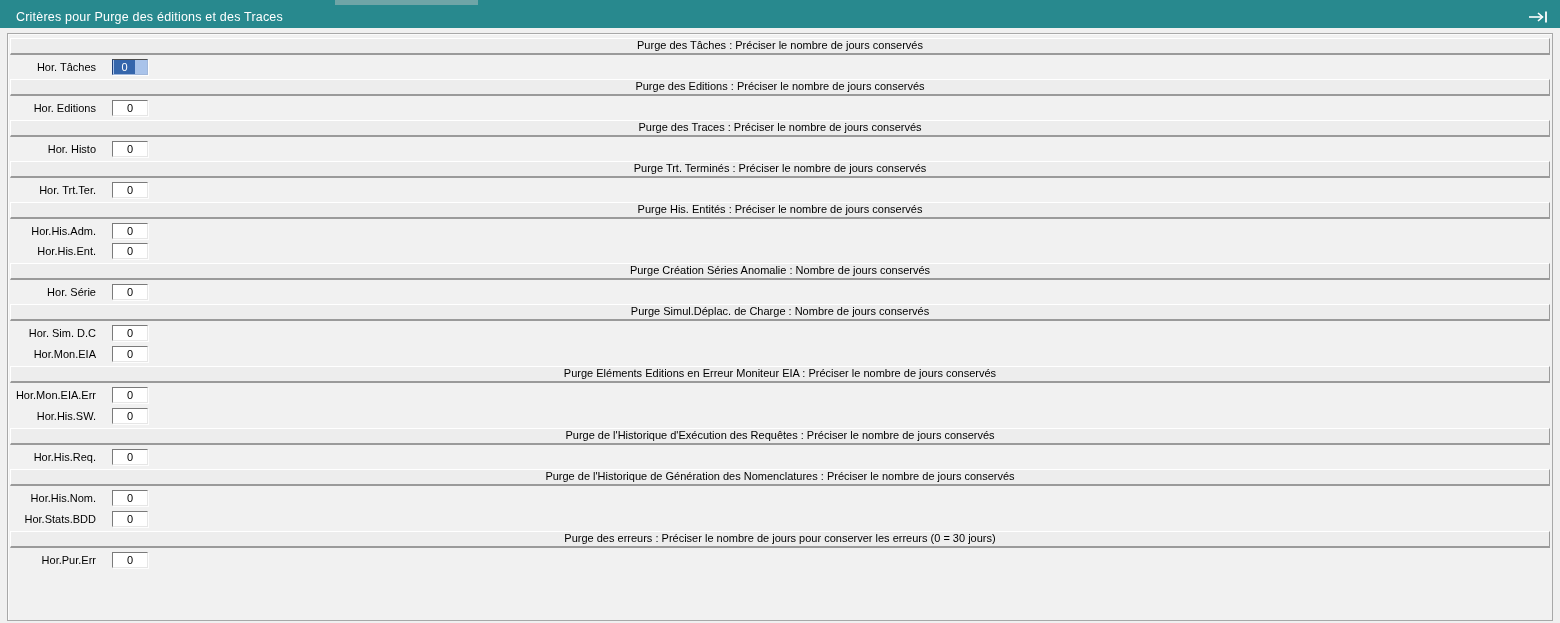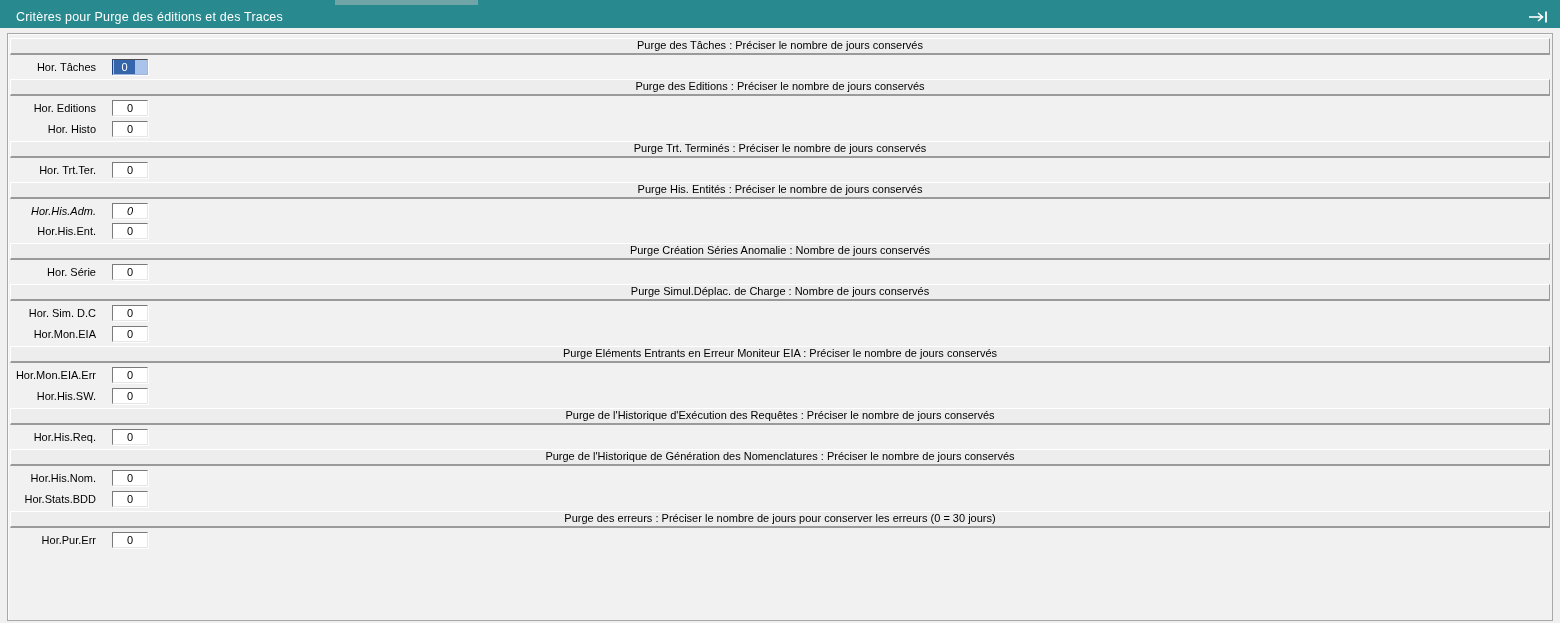--- a/index.html
+++ b/index.html
@@ -146,6 +146,9 @@
   </section>
 
   <section class="purge-section">
+    <div class="section-header">
+      <span class="section-header-text">Purge des Traces : Préciser le nombre de jours conservés</span>
+    </div>
     <div class="section-rows">
   <div class="field-row">
     <label class="field-label">Hor. Histo</label>

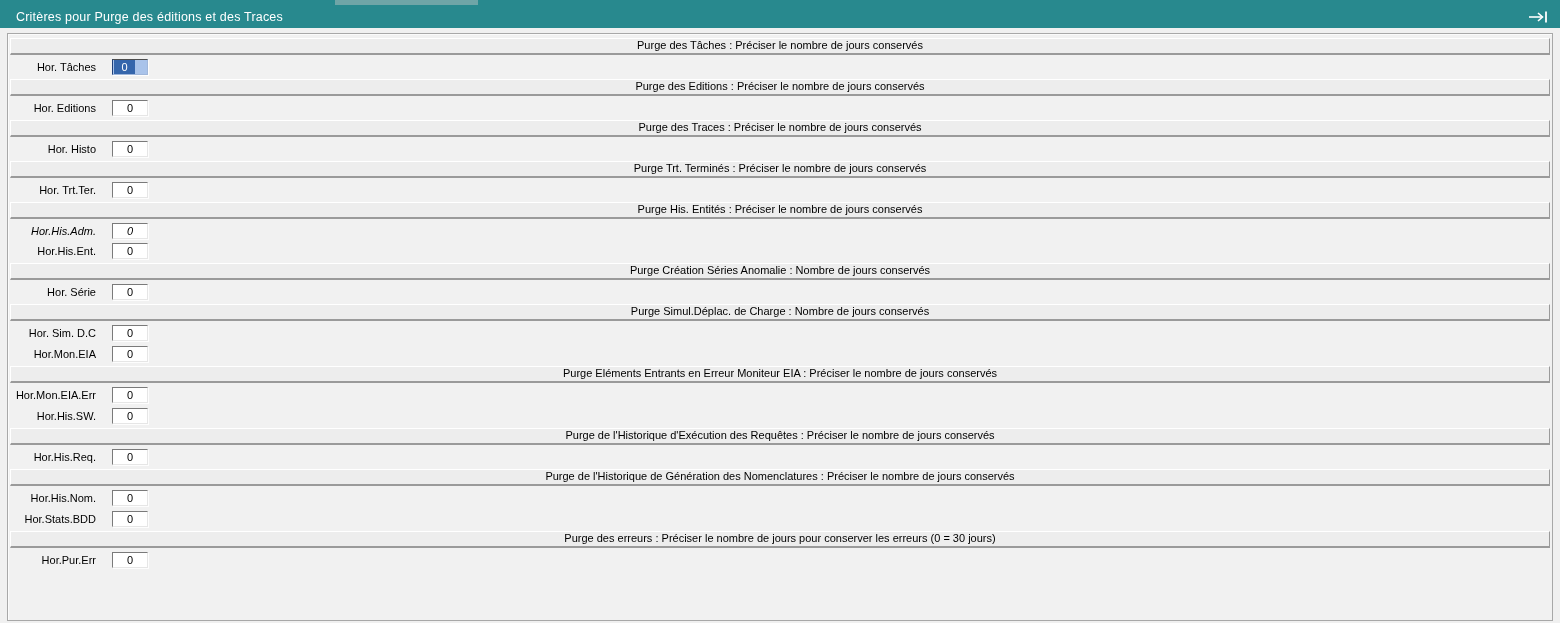--- a/index.html
+++ b/index.html
@@ -65,7 +65,7 @@
     margin:3px 0 4px 0;
     display:flex; align-items:center;
   }
-  .field-row.compact { margin-bottom:2px;font-style:italic; }
+  .field-row.compact { margin-bottom:2px; }
 
   .field-label {
     width:86px; text-align:right;

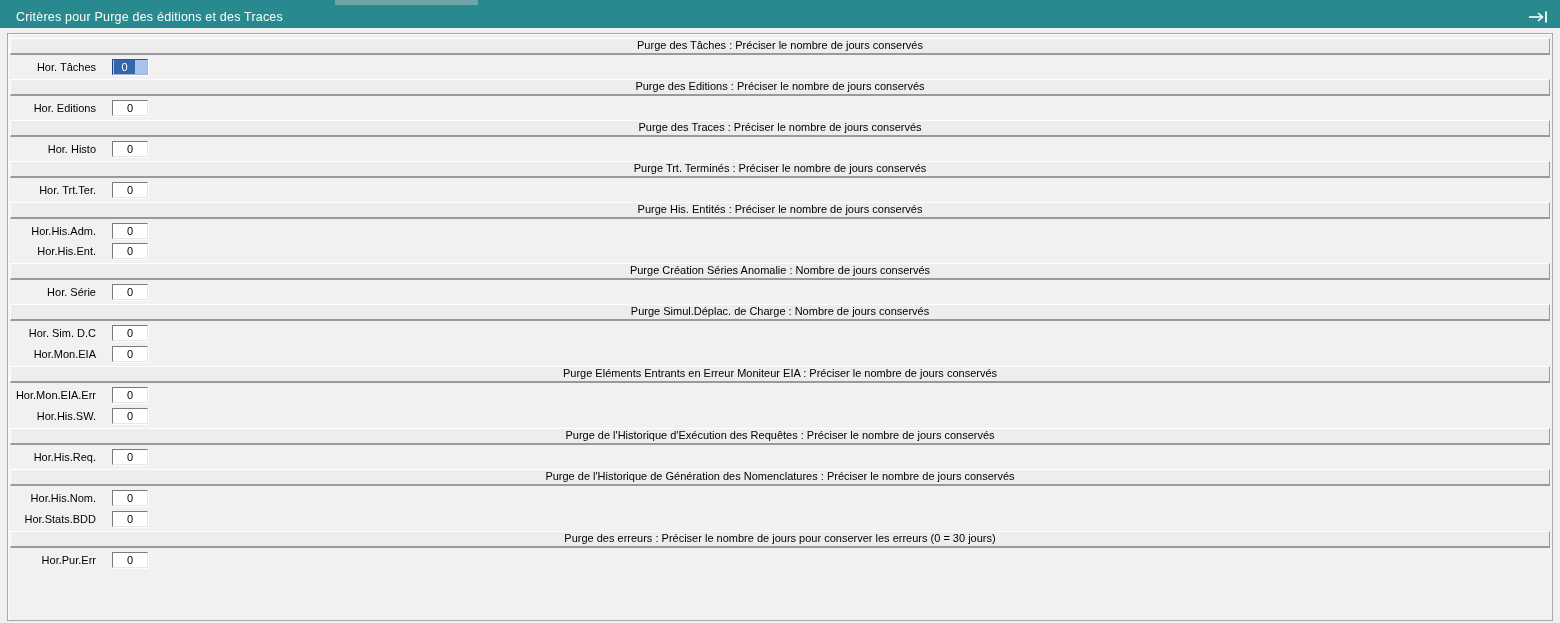--- a/index.html
+++ b/index.html
@@ -235,7 +235,7 @@
 
   <section class="purge-section">
     <div class="section-header">
-      <span class="section-header-text">Purge Eléments Entrants en Erreur Moniteur EIA : Préciser le nombre de jours conservés</span>
+      <span class="section-header-text">Purge Eléments Editions en Erreur Moniteur EIA : Préciser le nombre de jours conservés</span>
     </div>
     <div class="section-rows">
   <div class="field-row">

